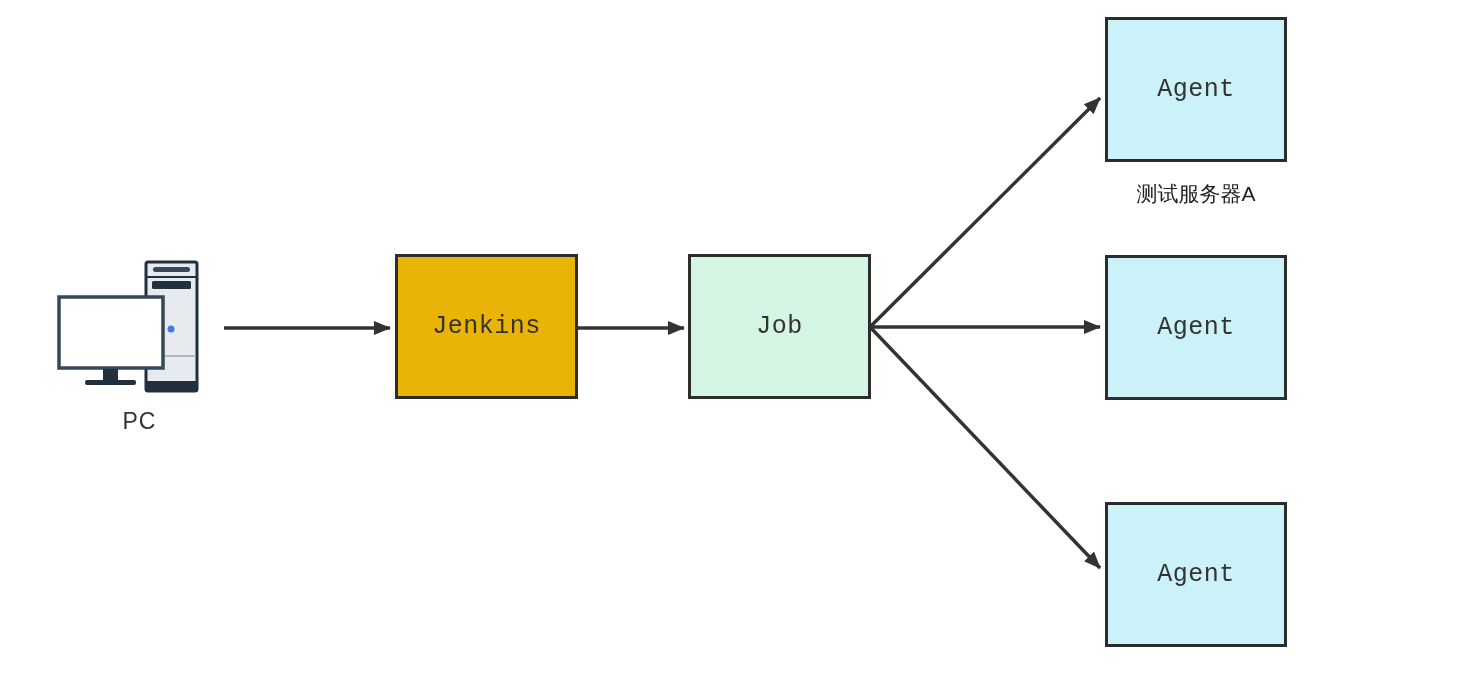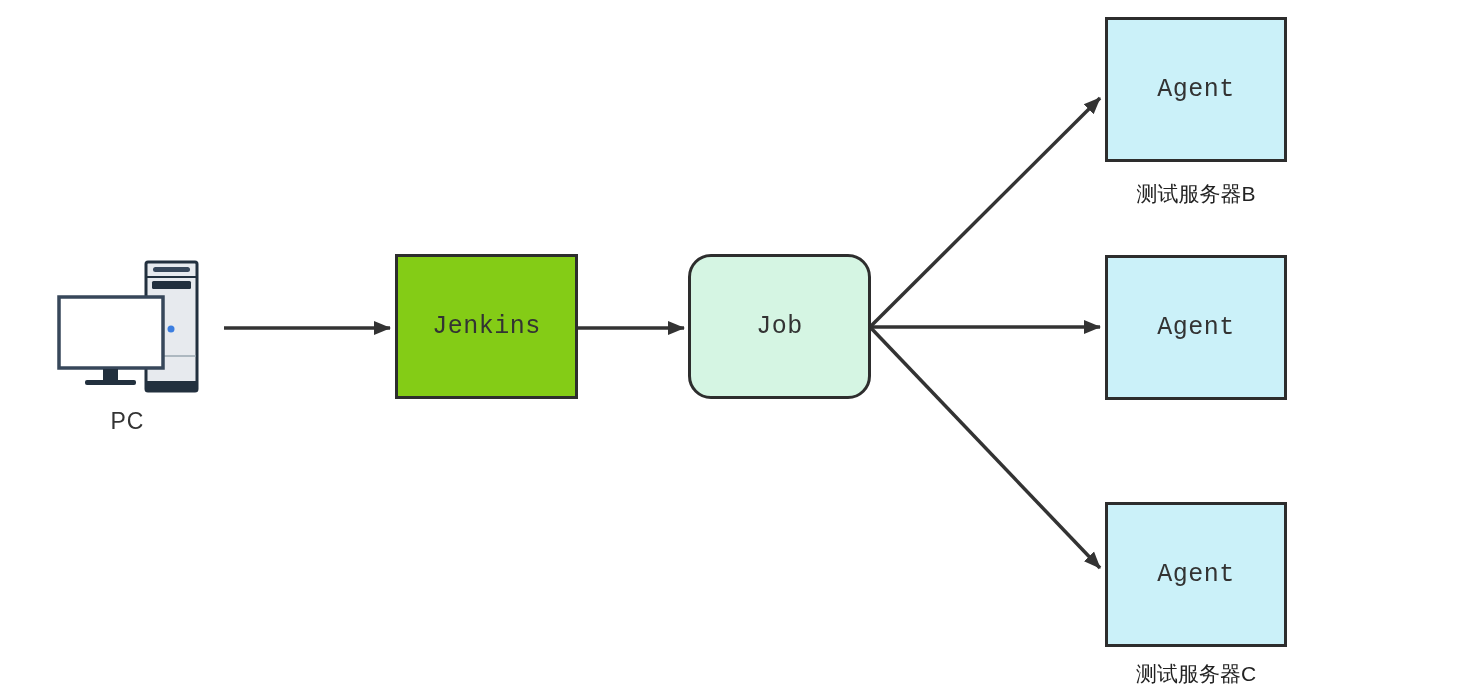--- a/index.html
+++ b/index.html
@@ -112,7 +112,7 @@
   <div class="node node-agent-a" style="background: rgb(203, 241, 249);">
     <span>Agent</span>
   </div>
-  <div class="caption caption-a">测试服务器B</div>
+  <div class="caption caption-a">测试服务器A</div>
 
   <div class="node node-agent-b" style="background: rgb(203, 241, 249);">
     <span>Agent</span>

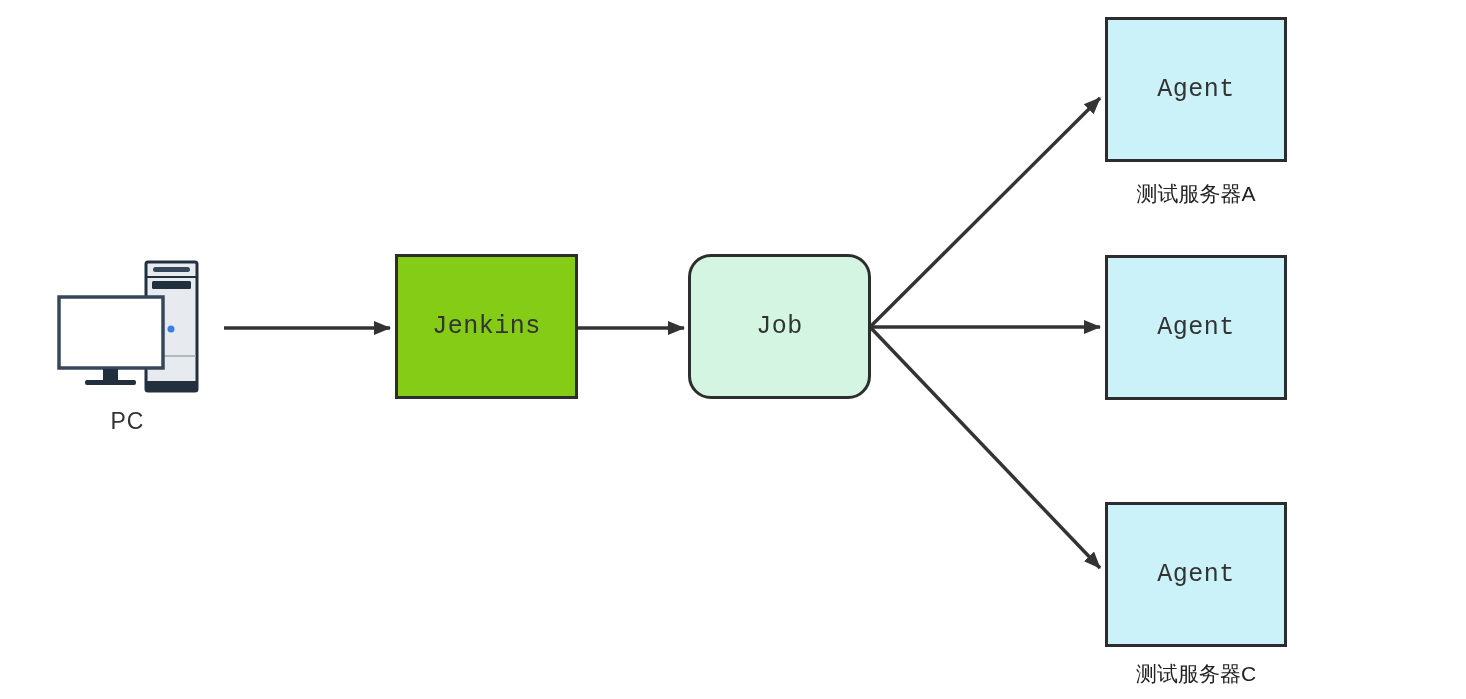--- a/index.html
+++ b/index.html
@@ -101,7 +101,7 @@
 
   <div class="pc-label">PC</div>
 
-  <div class="node node-jenkins" style="background: #84cc16;">
+  <div class="node node-jenkins" style="background: #eab308;">
     <span>Jenkins</span>
   </div>
 

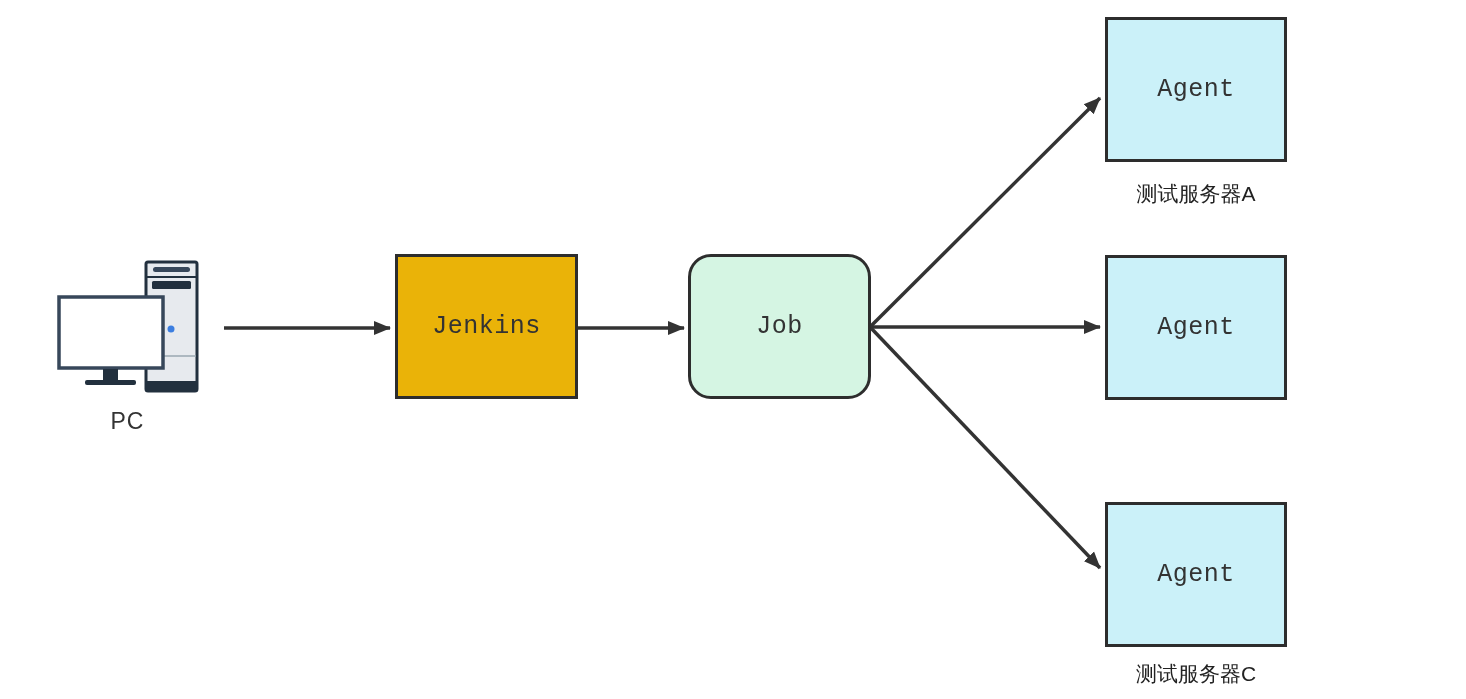--- a/index.html
+++ b/index.html
@@ -105,7 +105,7 @@
     <span>Jenkins</span>
   </div>
 
-  <div class="node node-job" style="background: rgb(213, 245, 227); border-radius: 23px;">
+  <div class="node node-job" style="background: rgb(213, 245, 227);">
     <span>Job</span>
   </div>
 

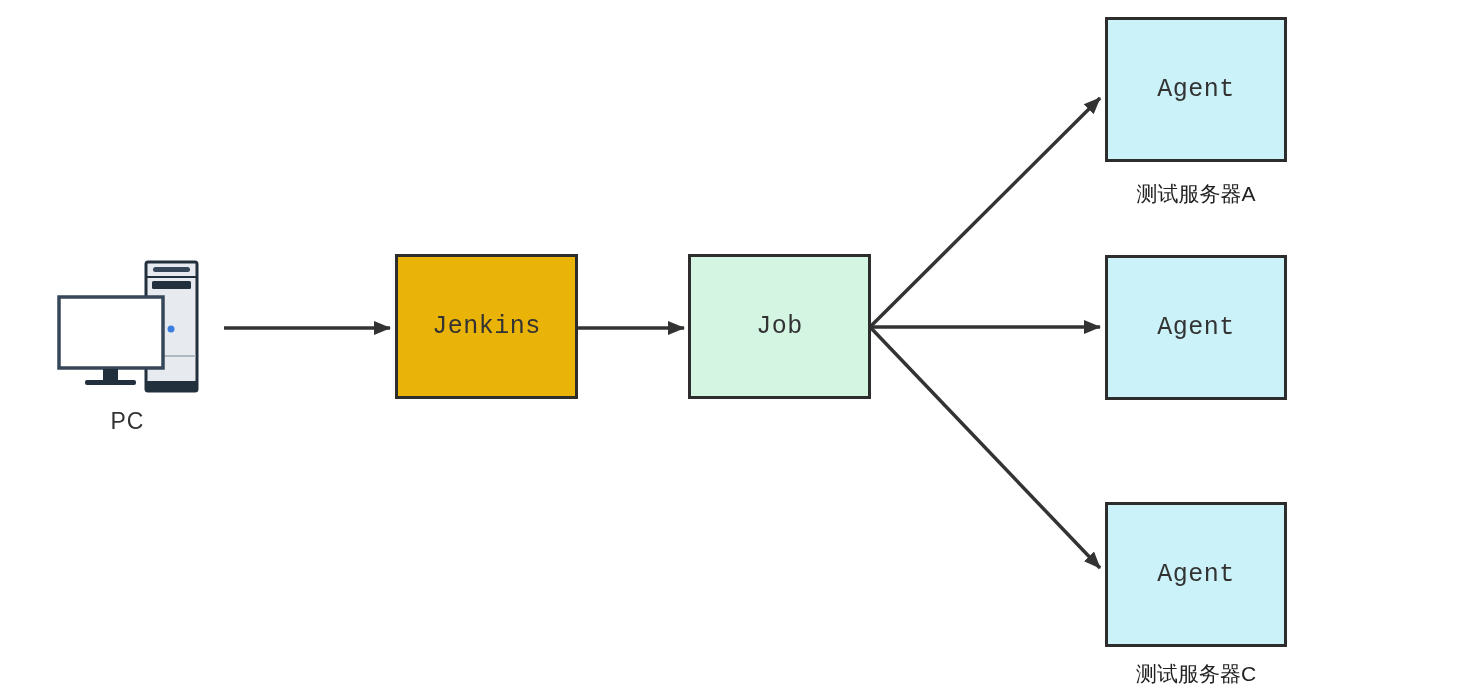--- a/index.html
+++ b/index.html
@@ -55,7 +55,7 @@
   .caption-c { top: 660px; }
   .pc-label {
     position: absolute;
-    left: 60px;
+    left: 72px;
     top: 408px;
     width: 135px;
     text-align: center;

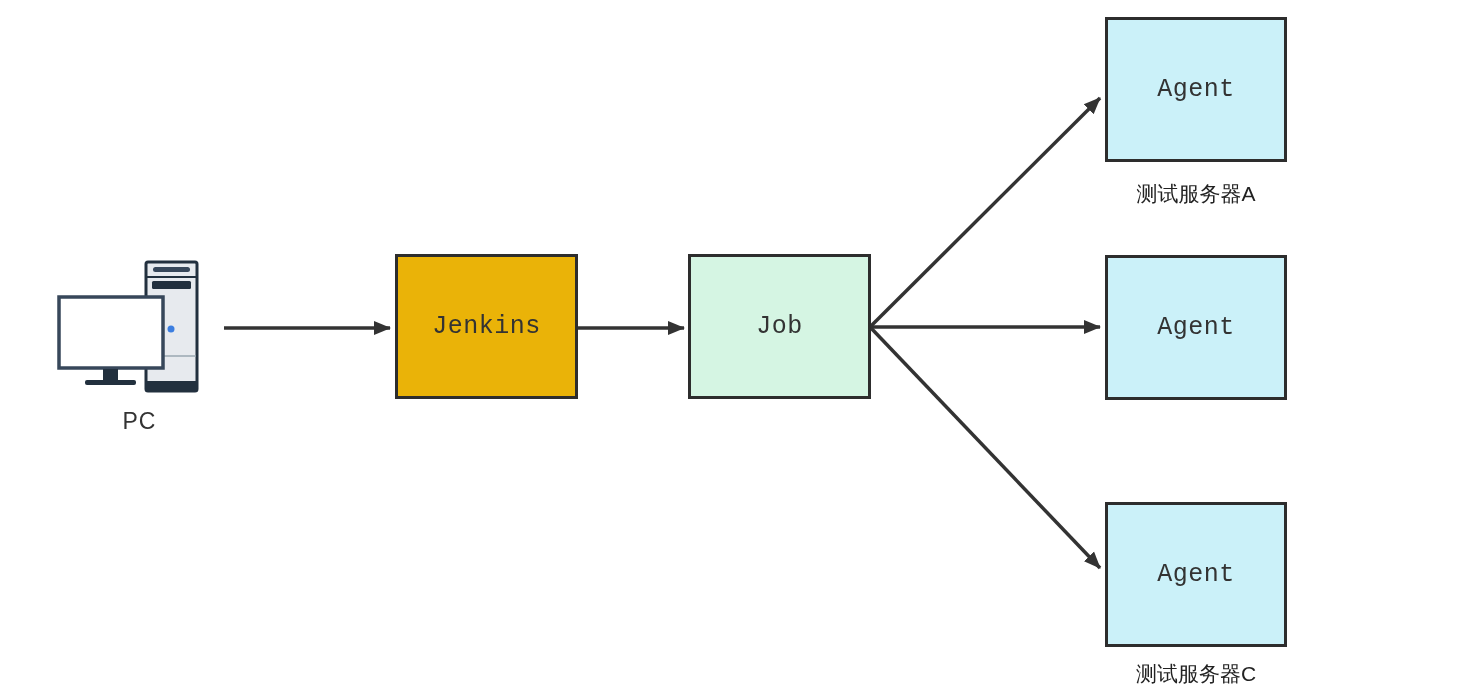--- a/index.html
+++ b/index.html
@@ -121,7 +121,6 @@
   <div class="node node-agent-c" style="background: rgb(203, 241, 249);">
     <span>Agent</span>
   </div>
-  <div class="caption caption-c">测试服务器C</div>
 
 </div>
 

